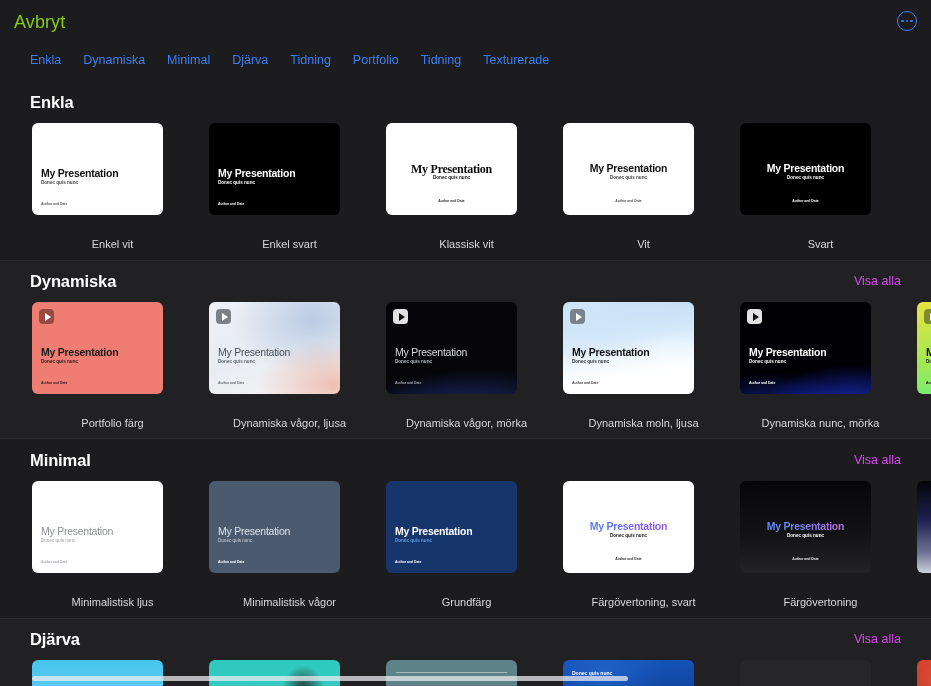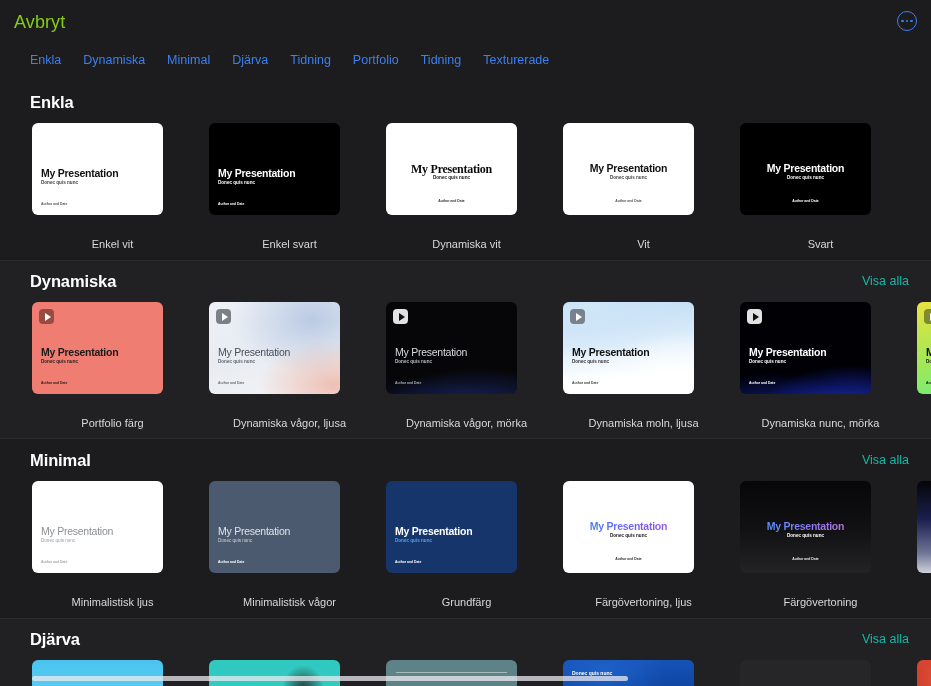--- a/index.html
+++ b/index.html
@@ -434,7 +434,7 @@
               <div class="s-sub">Donec quis nunc</div>
               <div class="s-foot">Author and Date</div>
             </div>
-            <div class="card-label">Dynamiska vit</div>
+            <div class="card-label">Klassisk vit</div>
           </div>
           <div class="card">
             <div class="thumb t-white centered">

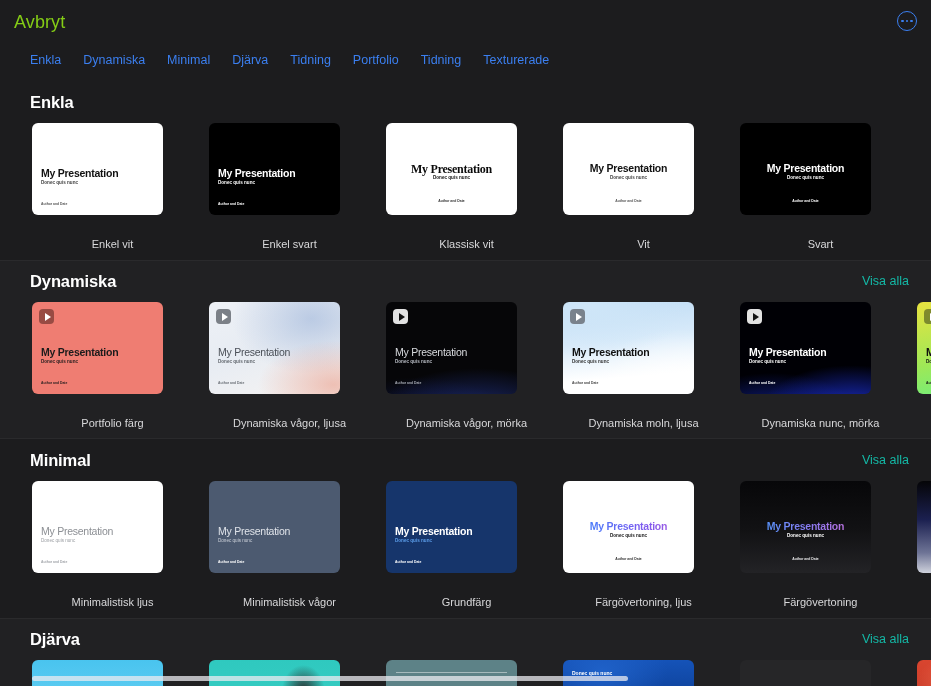--- a/index.html
+++ b/index.html
@@ -110,10 +110,10 @@
   }
   .see-all {
     position: absolute;
-    right: 8px;
+    right: 16px;
     top: 2px;
     font-size: 12.5px;
-    color: #14b8a6;
+    color: #d946ef;
     cursor: pointer;
   }
 

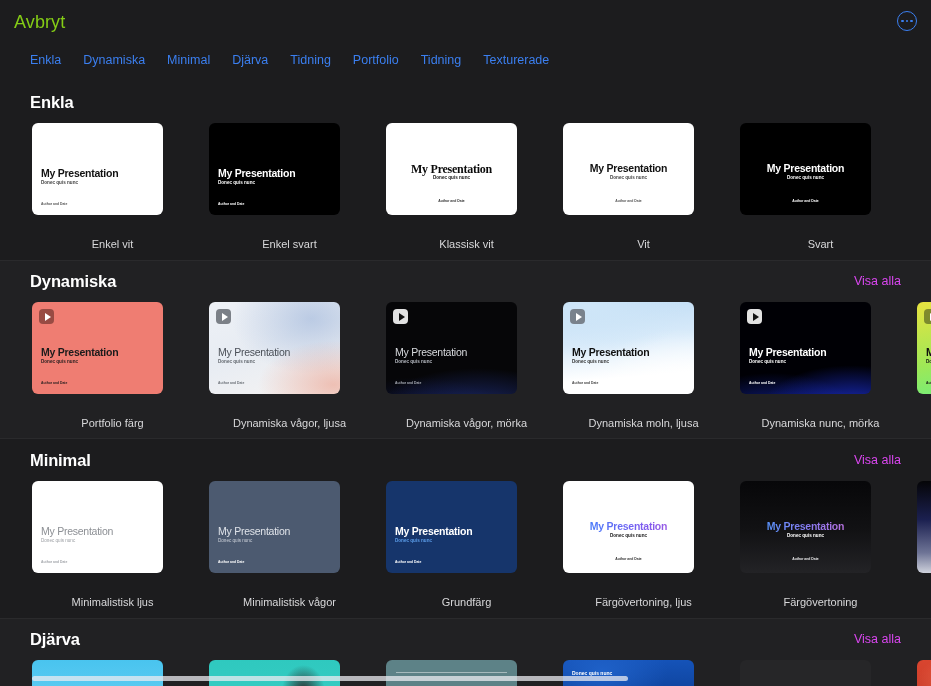--- a/index.html
+++ b/index.html
@@ -552,7 +552,7 @@
               <div class="s-sub">Donec quis nunc</div>
               <div class="s-foot">Author and Date</div>
             </div>
-            <div class="card-label">Färgövertoning, ljus</div>
+            <div class="card-label">Färgövertoning, svart</div>
           </div>
           <div class="card">
             <div class="thumb t-graddark centered">

